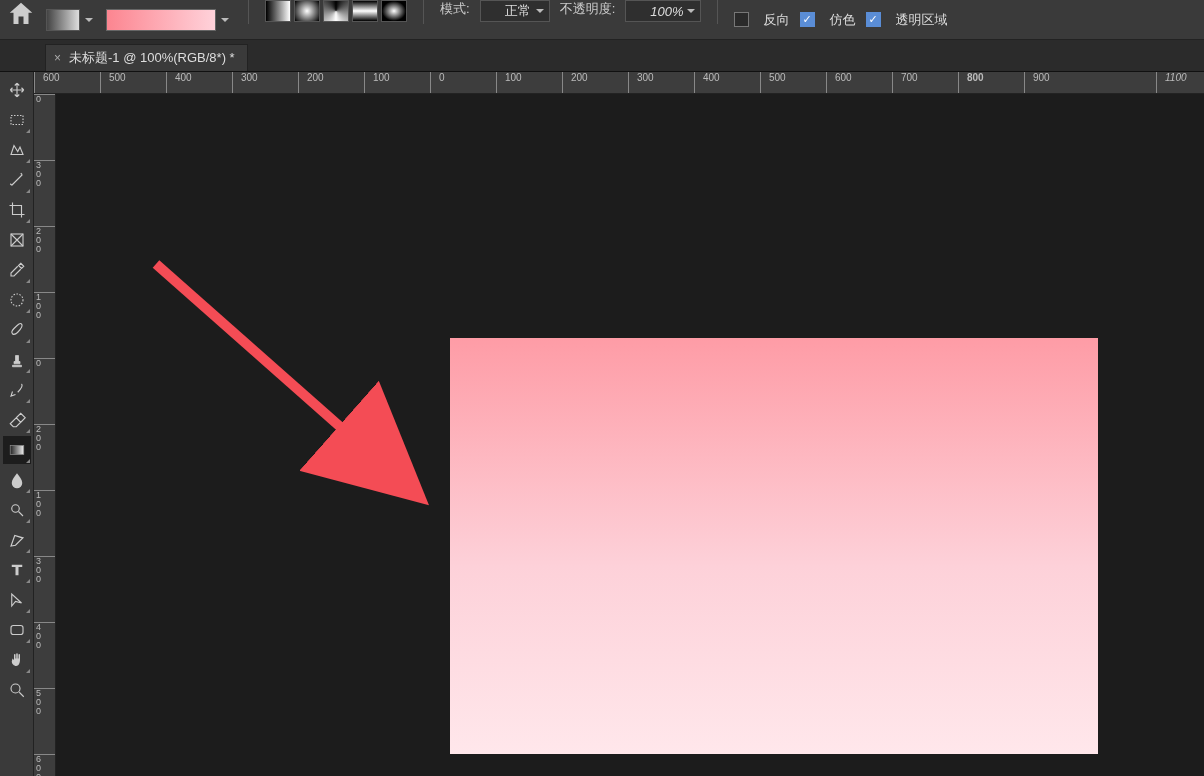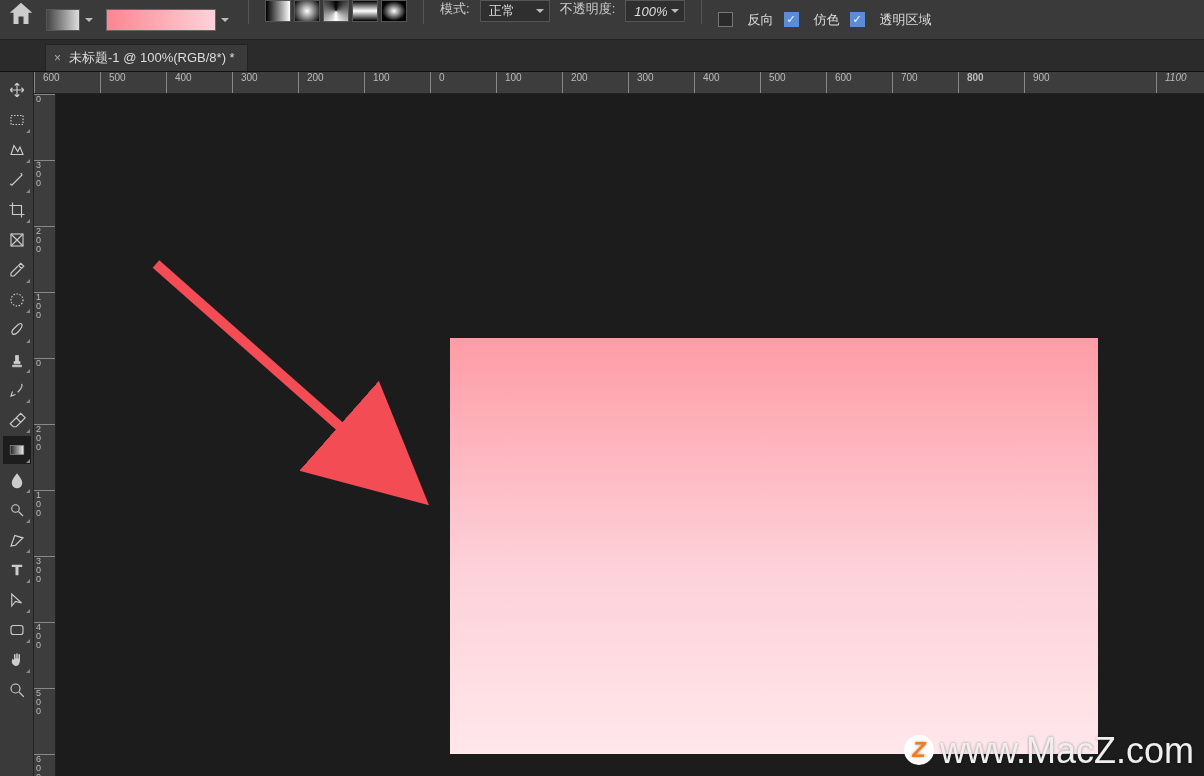--- a/index.html
+++ b/index.html
@@ -52,7 +52,7 @@
   .select-wrap {
     display:flex; align-items:center; gap:2px;
     border:1px solid #555; background:#2f2f2f; height:22px;
-    padding:0 4px 0 8px; min-width:70px; justify-content:space-between;
+    padding:0 4px 0 24px; min-width:70px; justify-content:space-between;
   }
   .select-wrap-sm { min-width:54px;font-style:italic; }
   .check {

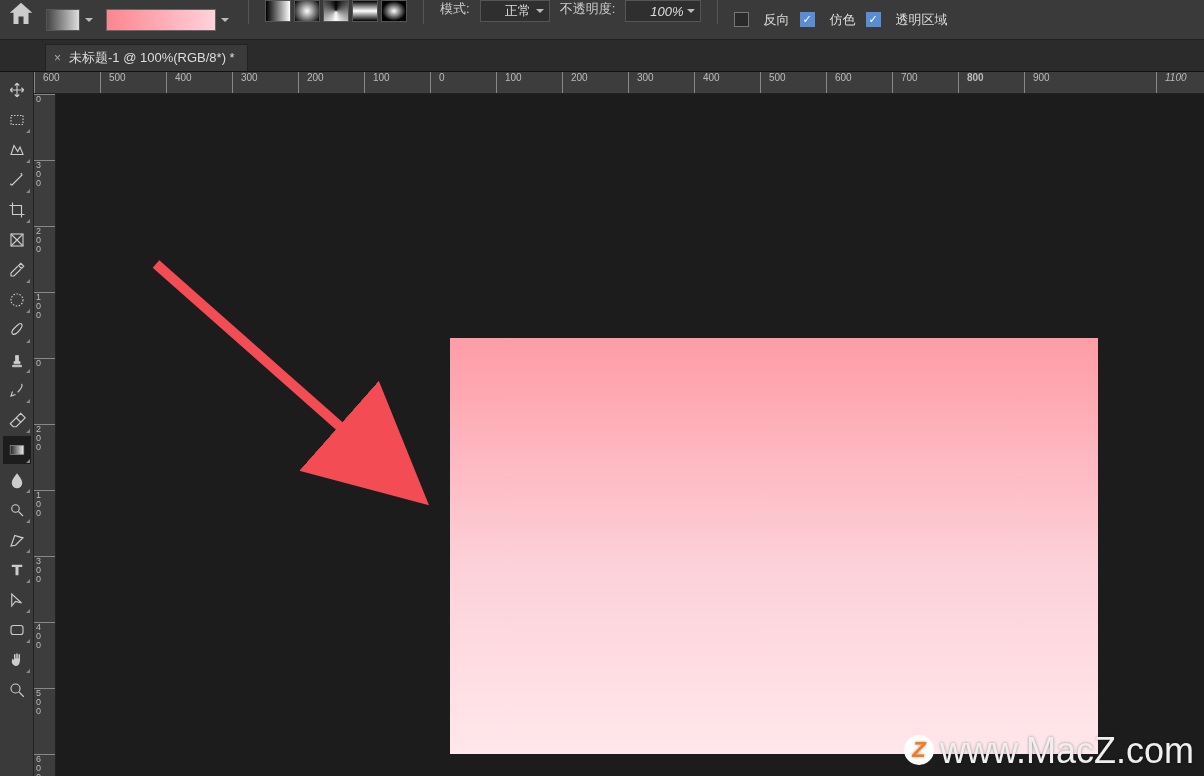--- a/index.html
+++ b/index.html
@@ -421,9 +421,6 @@
         </defs>
       <line x1="4" y1="4" x2="262" y2="232" stroke="#f44c55" stroke-width="10" marker-end="url(#ah)"></line>
     </svg>
-    <div class="watermark">
-      <span class="wm-z">Z</span><span>www.MacZ.com</span>
-    </div>
   </div>
 </div>
 

